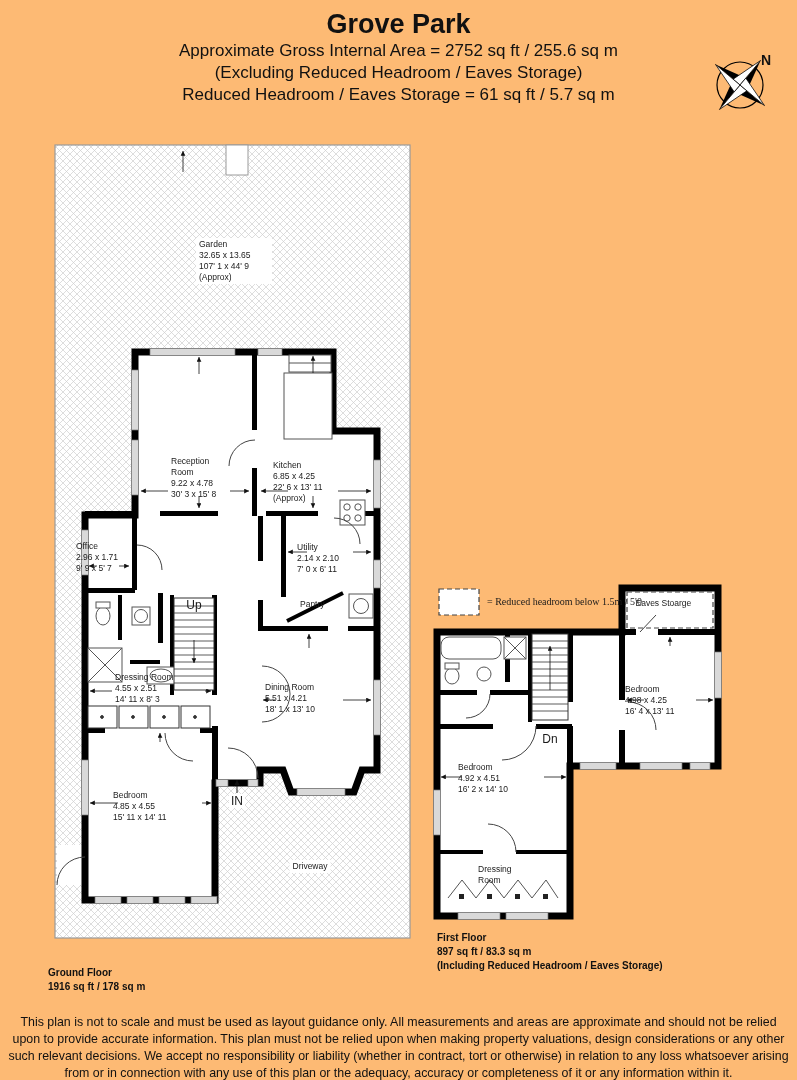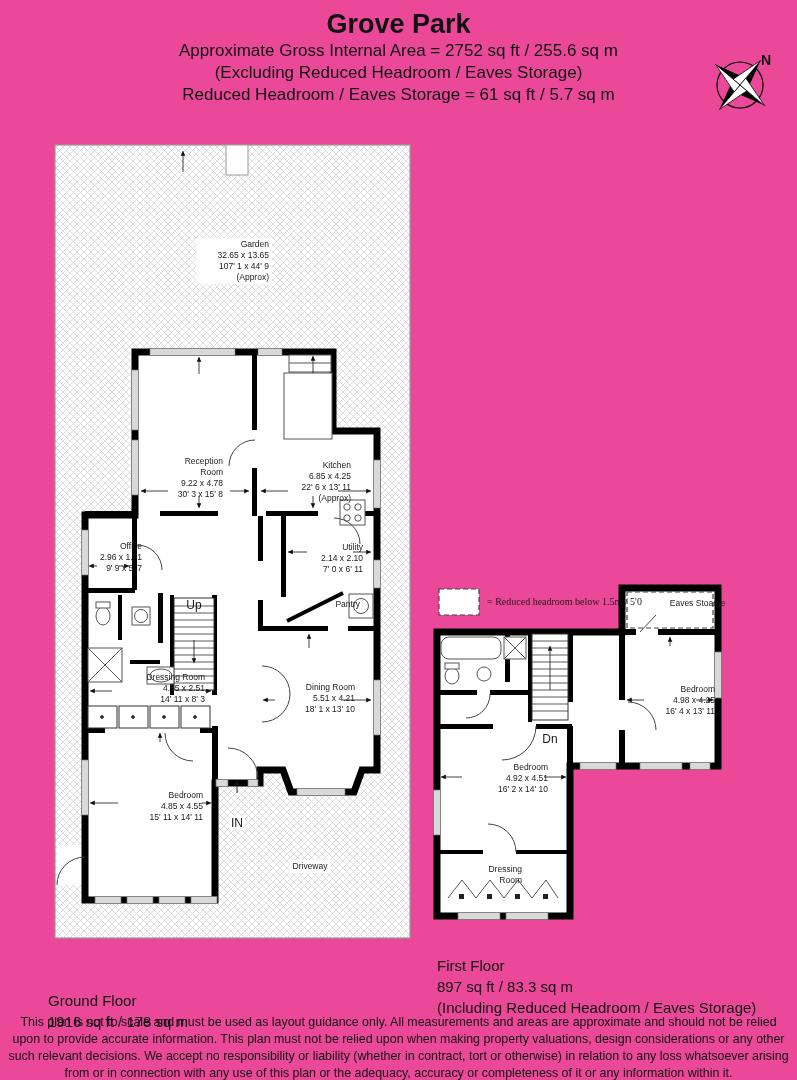--- a/index.html
+++ b/index.html
@@ -3,7 +3,7 @@
 <meta charset="utf-8">
 <style>
   html,body{margin:0;padding:0;background:#fff;}
-  #page{position:relative;width:797px;height:1080px;background:#ec4899;overflow:hidden;
+  #page{position:relative;width:797px;height:1080px;background:#fdba74;overflow:hidden;
         font-family:"Liberation Sans", sans-serif;color:#111;}
   
   .hdr{position:absolute;left:0;right:0;top:8px;text-align:center;}

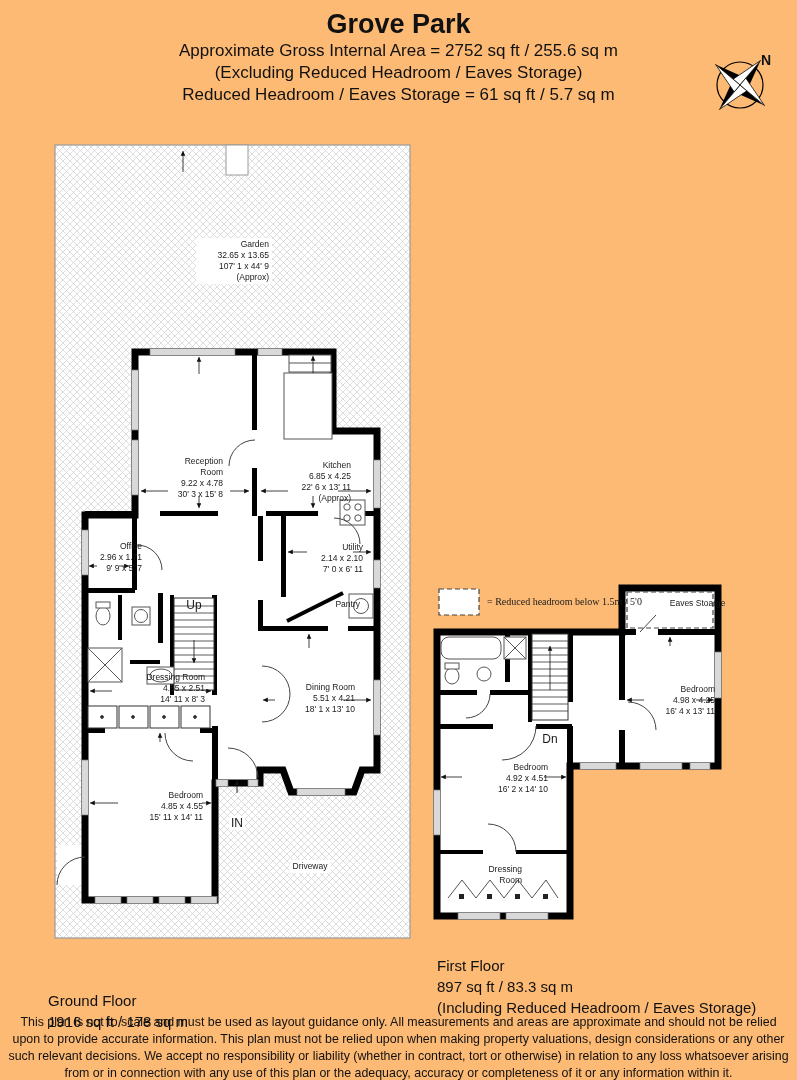--- a/index.html
+++ b/index.html
@@ -12,7 +12,7 @@
   
   #plan{position:absolute;left:0;top:0;width:797px;height:1080px;}
   
-  .lbl{position:absolute;transform:translateX(-50%);text-align:right;
+  .lbl{position:absolute;transform:translateX(-50%);text-align:left;
        font-size:8.5px;line-height:1.28;color:#1a1a1a;white-space:normal;}
   .lbl .nm{font-size:8.5px;}
   .lbl.bg{background:#fff;padding:1px 3px;}

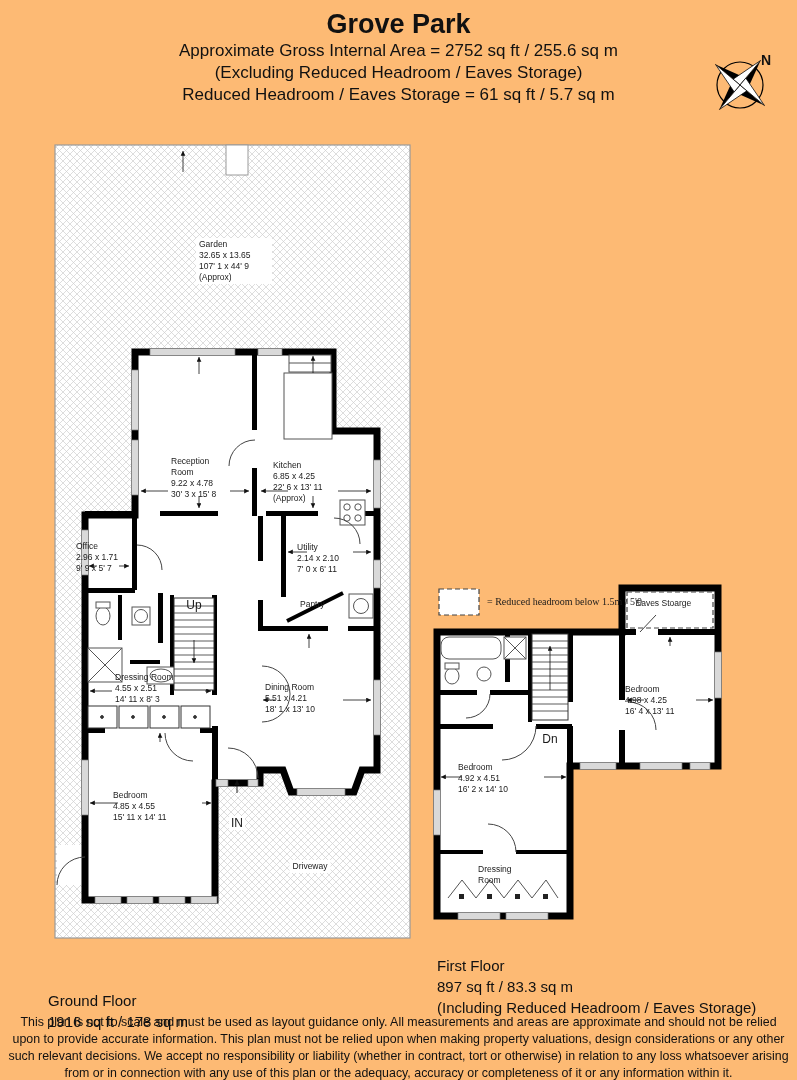--- a/index.html
+++ b/index.html
@@ -358,7 +358,7 @@
   </div>
 
   <span class="tiny" style="left:194px;top:598px;">Up</span>
-  <span class="tiny bg" style="left:237px;top:816px;">IN</span>
+  <span class="tiny bg" style="left:237px;top:794px;">IN</span>
 
   <span class="legend-text" style="left:487px;top:596px;">= Reduced headroom below 1.5m / 5'0</span>
 

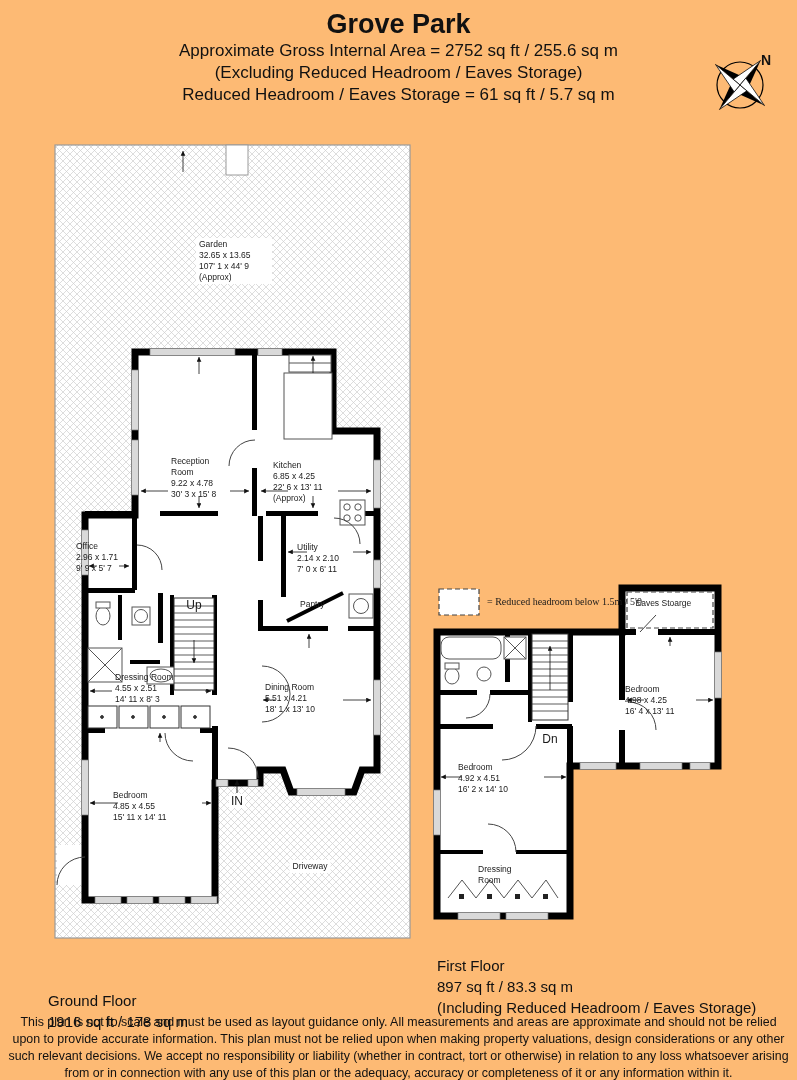--- a/index.html
+++ b/index.html
@@ -19,7 +19,7 @@
   .tiny{position:absolute;transform:translateX(-50%);font-size:12px;color:#1a1a1a;}
   .tiny.bg{background:#fff;padding:0 2px;}
   .legend-text{position:absolute;font-size:10px;color:#1a1a1a;font-family:Liberation Serif, serif;}
-  .floor-footer{position:absolute;font-size:15px;font-weight:normal;line-height:1.4;color:#111;margin-top:24px;}
+  .floor-footer{position:absolute;font-size:10px;font-weight:bold;line-height:1.4;color:#111;}
   .compass-n{position:absolute;font-size:14px;font-weight:bold;color:#111;}
   
   .disclaimer{position:absolute;left:8px;right:8px;top:1014px;text-align:center;

